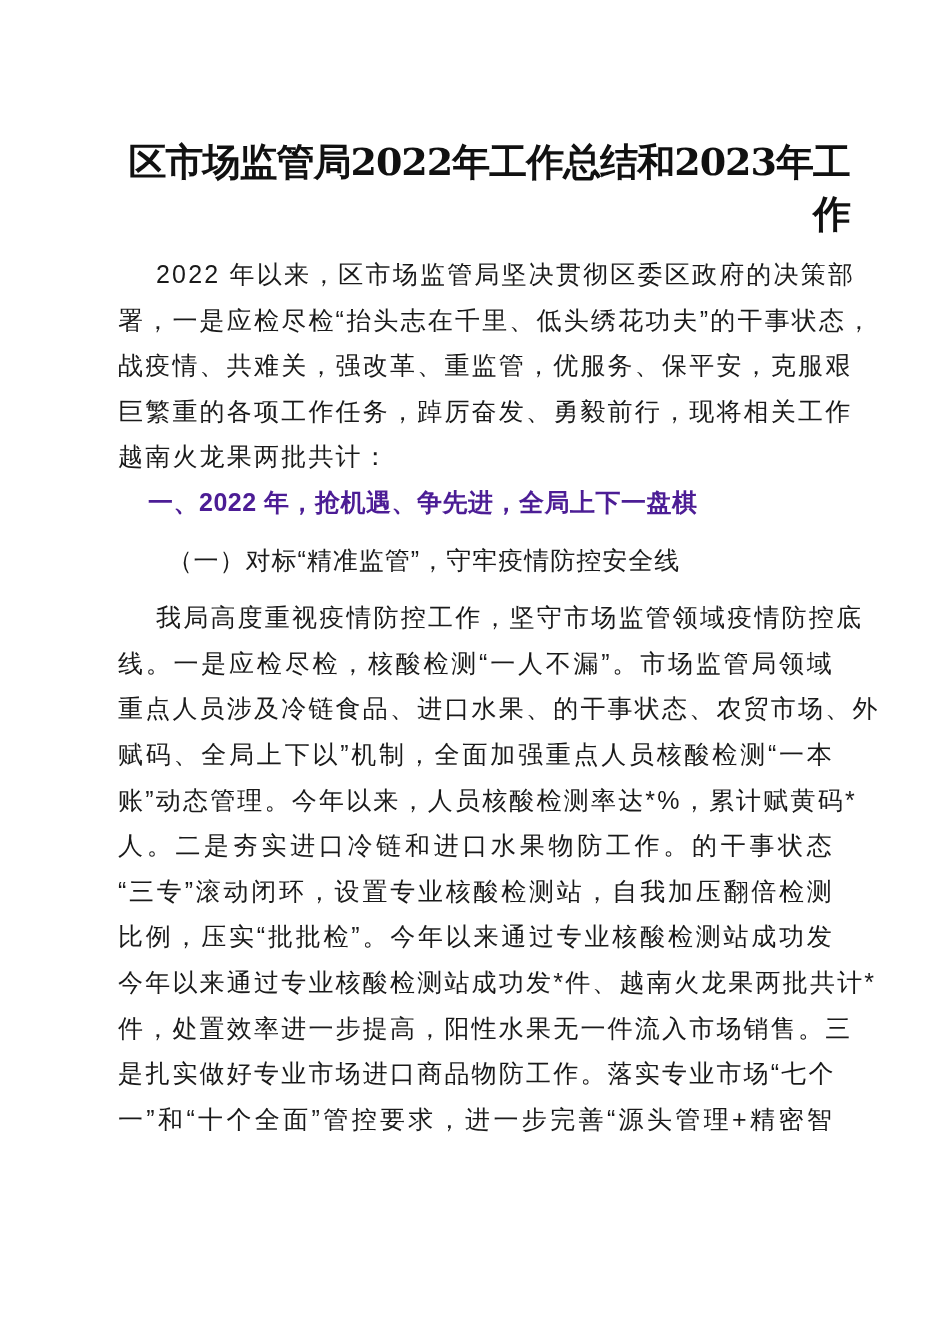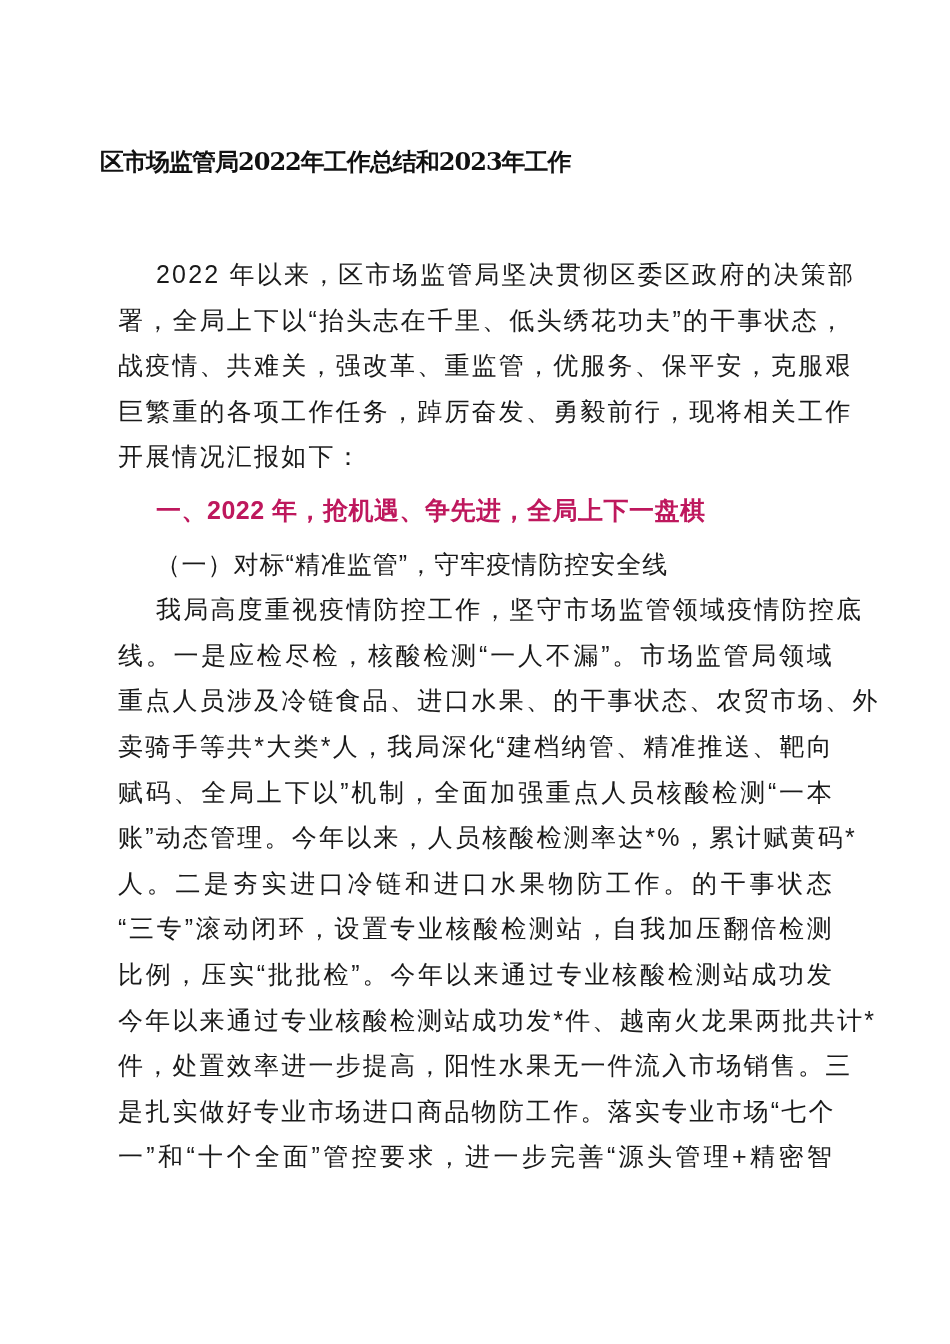--- a/index.html
+++ b/index.html
@@ -7,9 +7,9 @@
   .page { position: absolute; left: 0; top: 0; width: 950px; height: 1344px; background: #fff; }
   .title {
     position: absolute; left: 100px; width: 750px; top: 136px;
-    text-align: left;
+    text-align: right;
     font-family: "DejaVu Serif", "Liberation Serif", serif;
-    font-weight: bold; font-size: 24px; line-height: 52px; color: #111;
+    font-weight: bold; font-size: 38px; line-height: 52px; color: #111;
     letter-spacing: -1px;
   }
   .body {

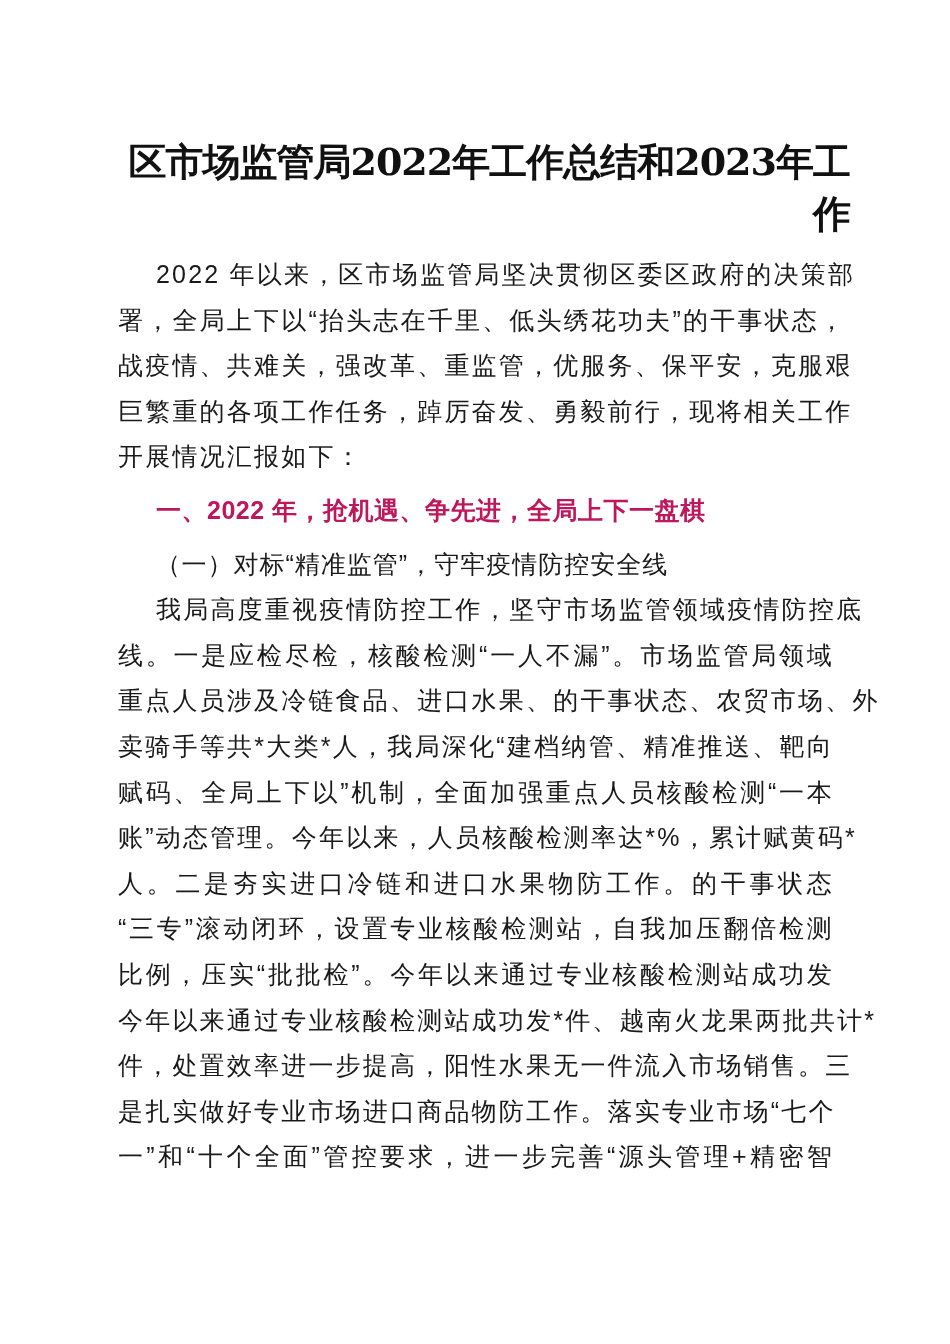--- a/index.html
+++ b/index.html
@@ -35,7 +35,7 @@
   <div class="body">
     <div class="para-block">
       <span class="line first">2022 年以来，区市场监管局坚决贯彻区委区政府的决策部</span>
-      <span class="line">署，全局上下以“抬头志在千里、低头绣花功夫”的干事状态，</span>
+      <span class="line">署，一是应检尽检“抬头志在千里、低头绣花功夫”的干事状态，</span>
       <span class="line">战疫情、共难关，强改革、重监管，优服务、保平安，克服艰</span>
       <span class="line">巨繁重的各项工作任务，踔厉奋发、勇毅前行，现将相关工作</span>
       <span class="line last">开展情况汇报如下：</span>

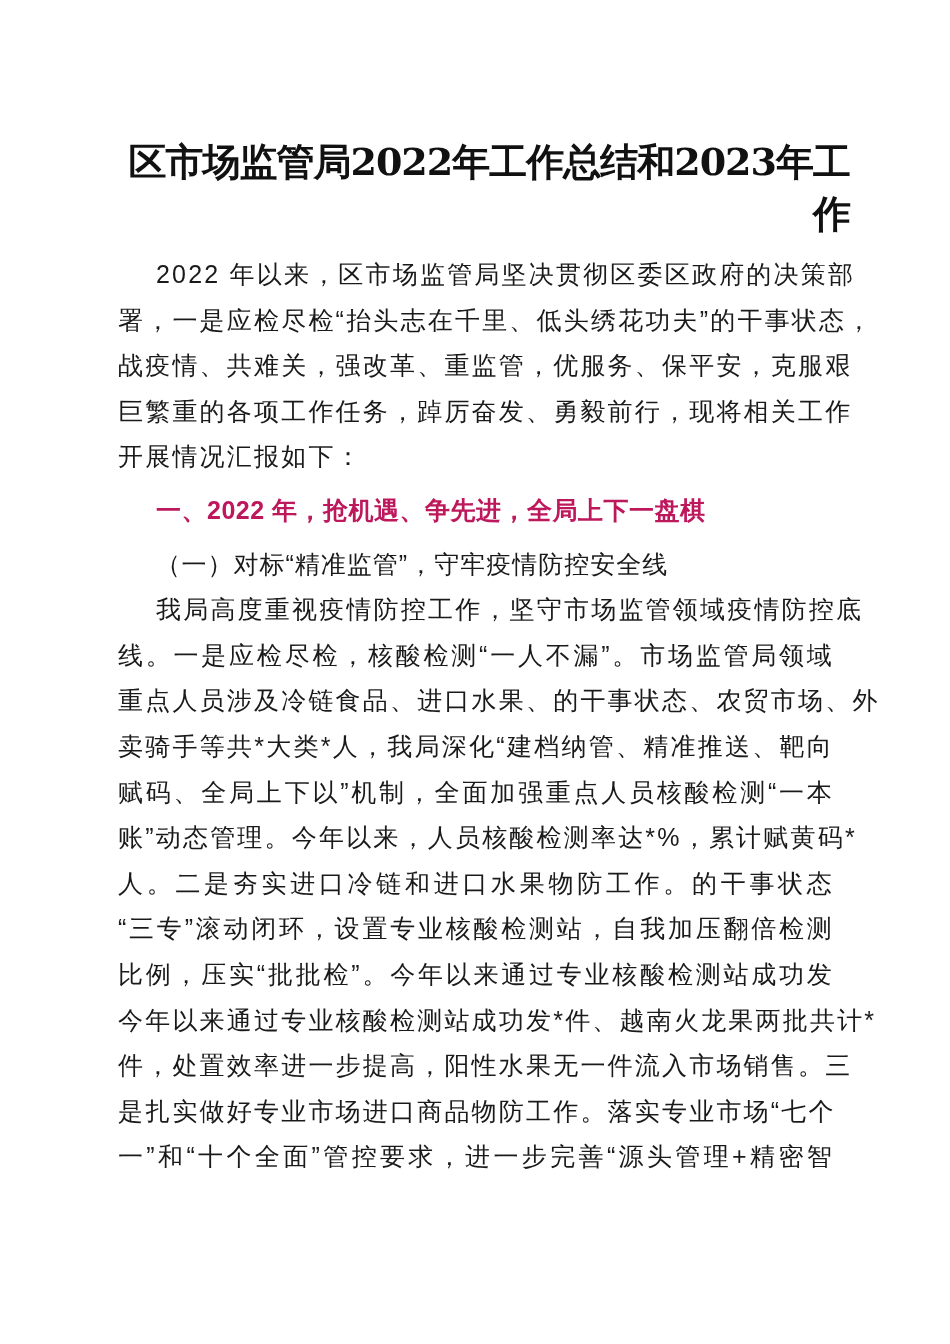--- a/index.html
+++ b/index.html
@@ -38,7 +38,7 @@
       <span class="line">署，一是应检尽检“抬头志在千里、低头绣花功夫”的干事状态，</span>
       <span class="line">战疫情、共难关，强改革、重监管，优服务、保平安，克服艰</span>
       <span class="line">巨繁重的各项工作任务，踔厉奋发、勇毅前行，现将相关工作</span>
-      <span class="line last">开展情况汇报如下：</span>
+      <span class="line last">越南火龙果两批共计：</span>
     </div>
 
     <div class="h1">一、2022 年，抢机遇、争先进，全局上下一盘棋</div>

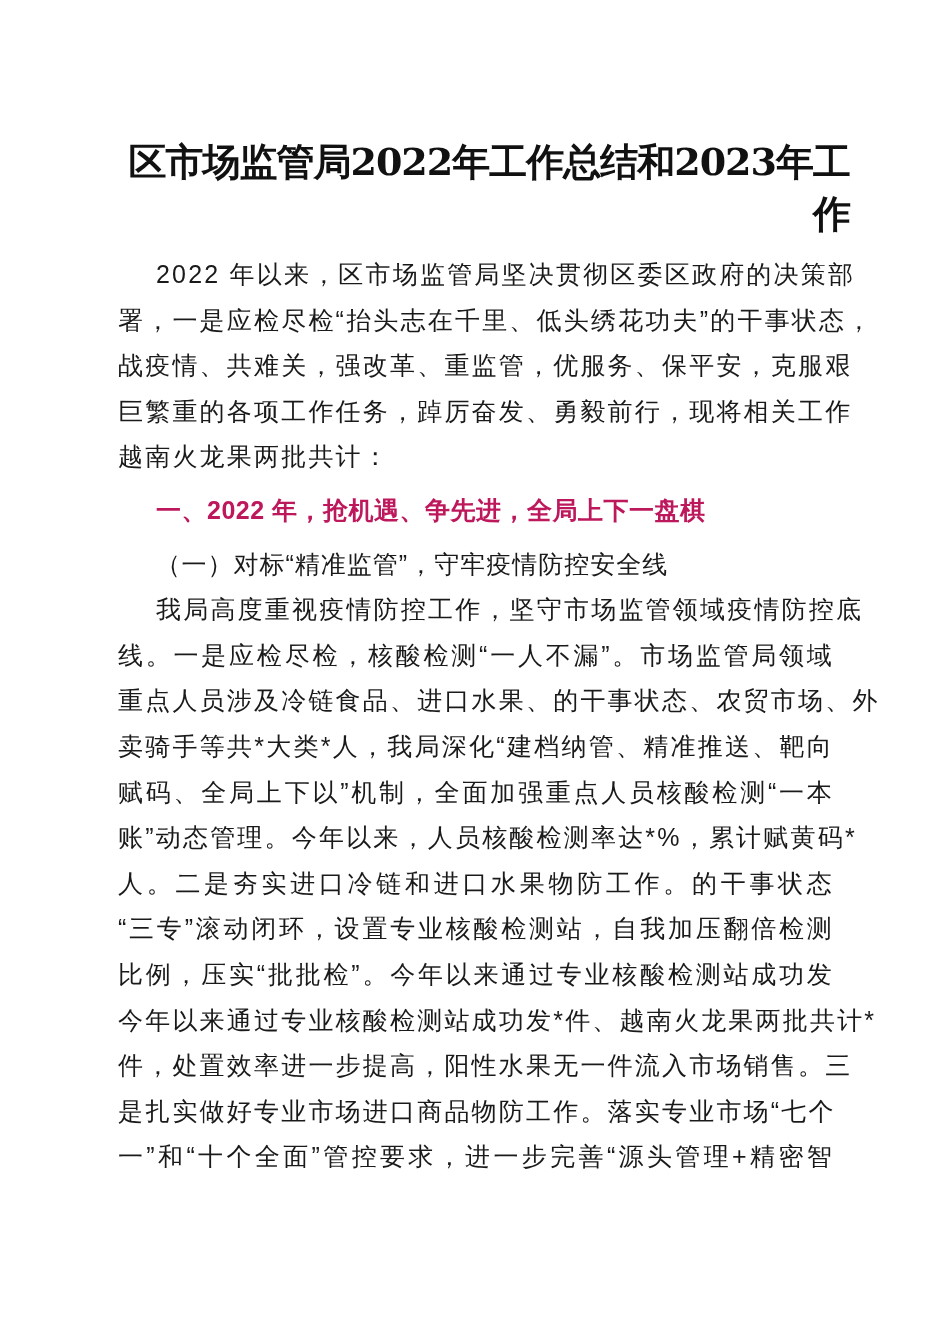--- a/index.html
+++ b/index.html
@@ -18,7 +18,7 @@
     font-size: 25px; line-height: 45.6px; color: #1a1a1a;
     text-align: justify; letter-spacing: 2.2px;
   }
-  .h1 { margin: 8px; text-indent: 1.2em; font-weight: bold; letter-spacing: 0.5px; color: #be185d; }
+  .h1 { margin: 0; text-indent: 1.2em; font-weight: bold; letter-spacing: 0.5px; color: #4c1d95; }
   .h2 { margin: 0; text-indent: 1.5em; letter-spacing: 1px; }
   .line { display: block; white-space: nowrap; text-indent: 0; text-align-last: justify; text-align: justify; }
   .line.last { text-align-last: left; }

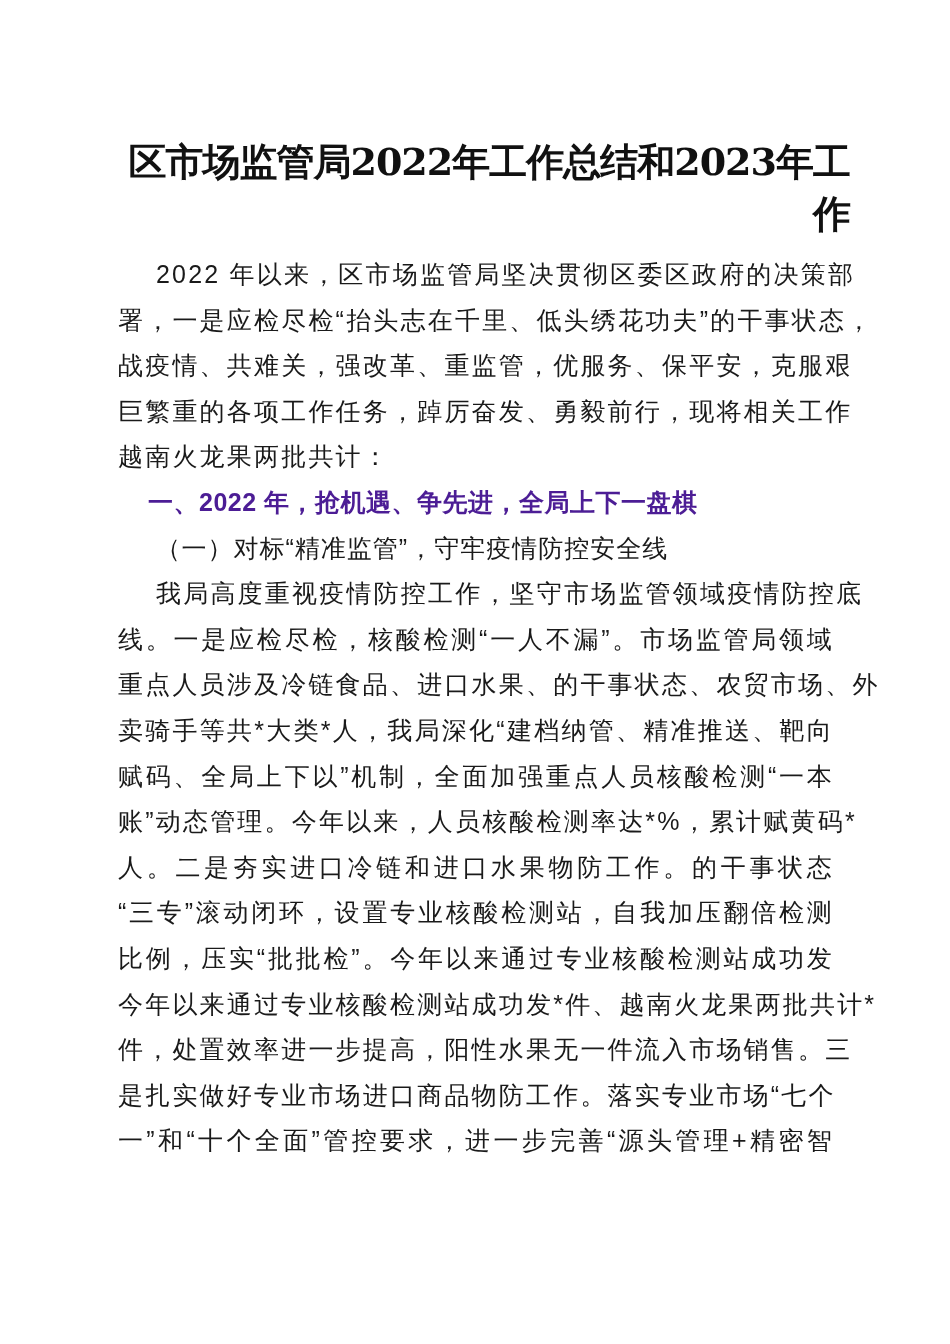--- a/index.html
+++ b/index.html
@@ -19,7 +19,7 @@
     text-align: justify; letter-spacing: 2.2px;
   }
   .h1 { margin: 0; text-indent: 1.2em; font-weight: bold; letter-spacing: 0.5px; color: #4c1d95; }
-  .h2 { margin: 0; text-indent: 1.5em; letter-spacing: 1px; }
+  .h2 { margin: 12px; text-indent: 1.5em; letter-spacing: 1px; }
   .line { display: block; white-space: nowrap; text-indent: 0; text-align-last: justify; text-align: justify; }
   .line.last { text-align-last: left; }
   .line.first { padding-left: 38px; }

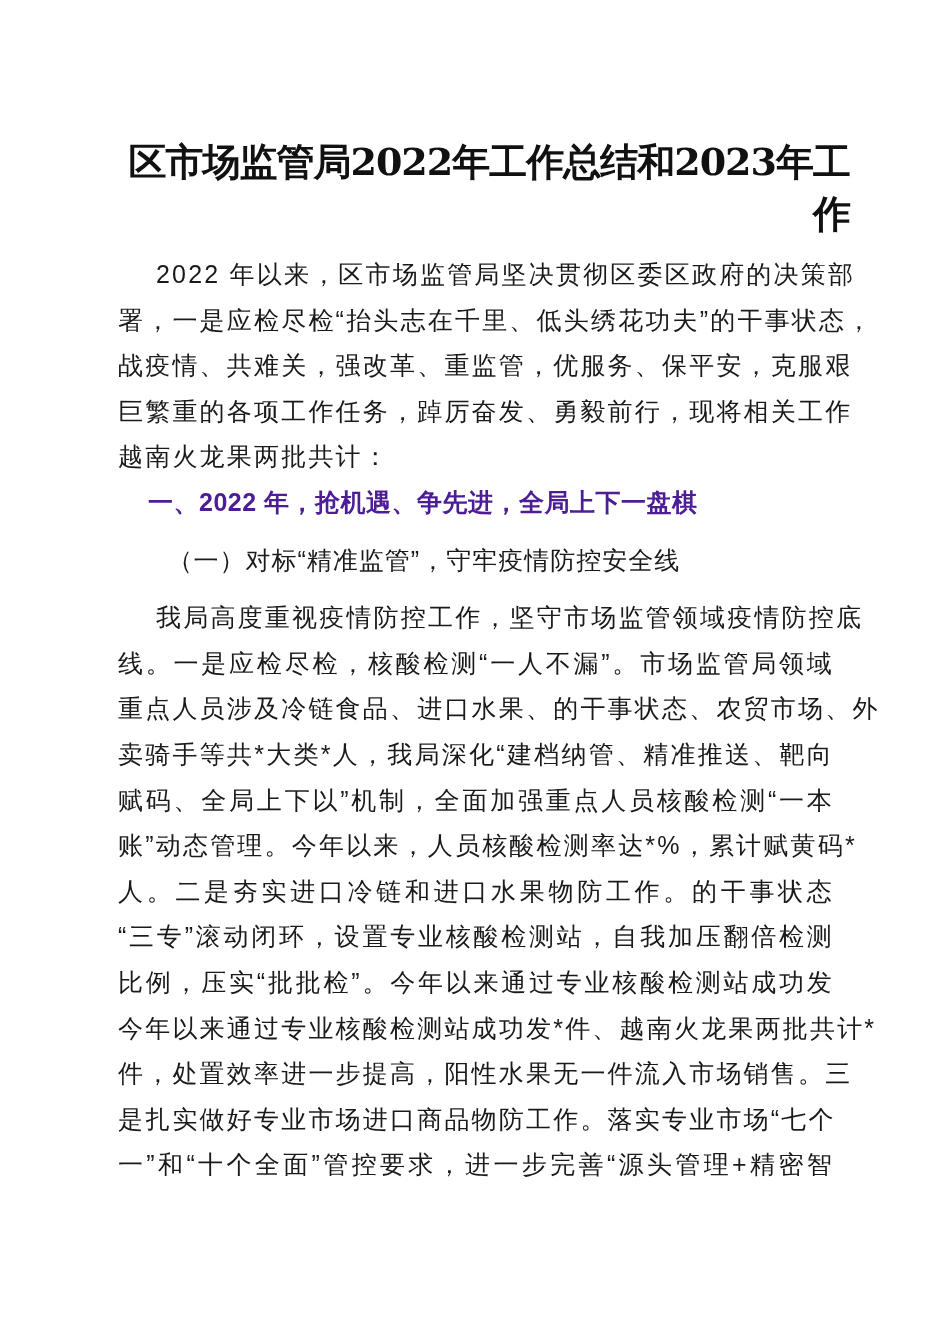--- a/index.html
+++ b/index.html
@@ -48,7 +48,6 @@
       <span class="line first">我局高度重视疫情防控工作，坚守市场监管领域疫情防控底</span>
       <span class="line">线。一是应检尽检，核酸检测“一人不漏”。市场监管局领域</span>
       <span class="line">重点人员涉及冷链食品、进口水果、的干事状态、农贸市场、外</span>
-      <span class="line">卖骑手等共*大类*人，我局深化“建档纳管、精准推送、靶向</span>
       <span class="line">赋码、全局上下以”机制，全面加强重点人员核酸检测“一本</span>
       <span class="line">账”动态管理。今年以来，人员核酸检测率达*%，累计赋黄码*</span>
       <span class="line">人。二是夯实进口冷链和进口水果物防工作。的干事状态</span>

